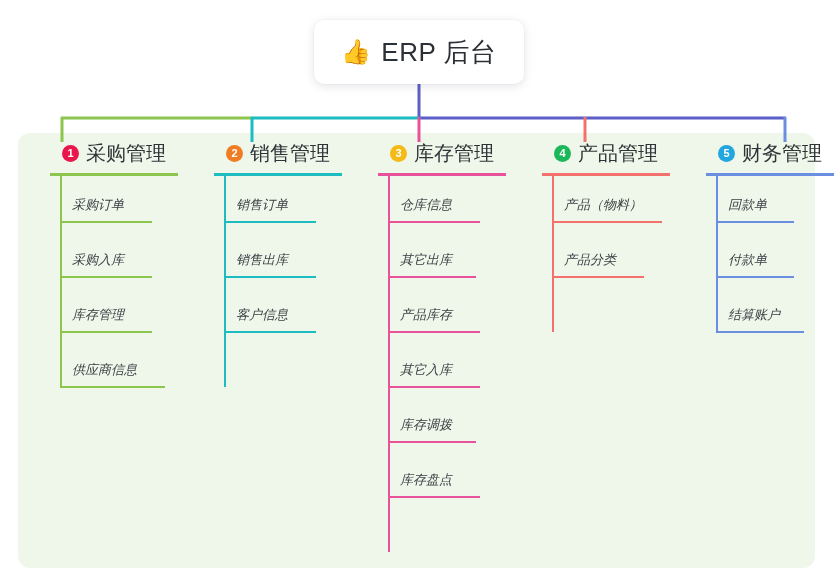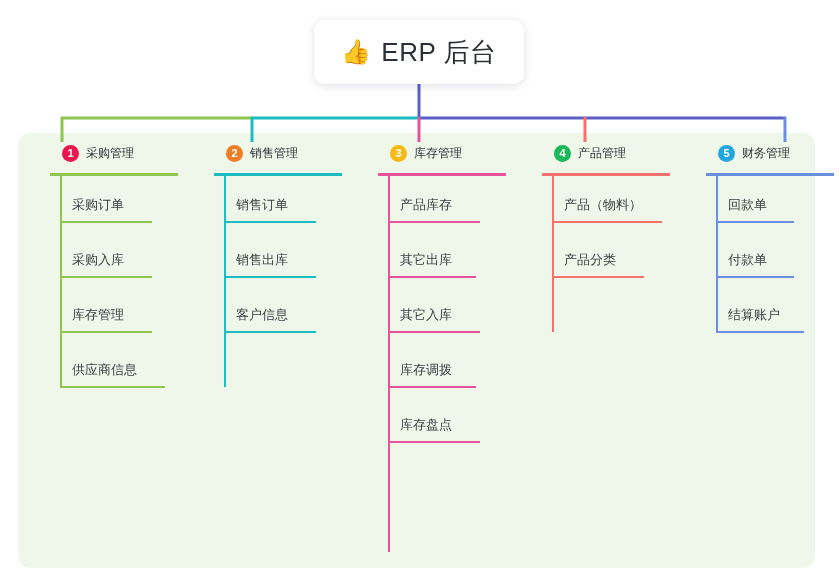--- a/index.html
+++ b/index.html
@@ -63,7 +63,7 @@
     color:#fff;font-size:11px;line-height:1;font-weight:bold;
     margin-right:7px;flex:0 0 auto;
   }
-  .head-text{font-size:12px;color:#2f3338;white-space:nowrap;}
+  .head-text{font-size:20px;color:#2f3338;white-space:nowrap;}
 
   .head-rule{
     position:absolute;

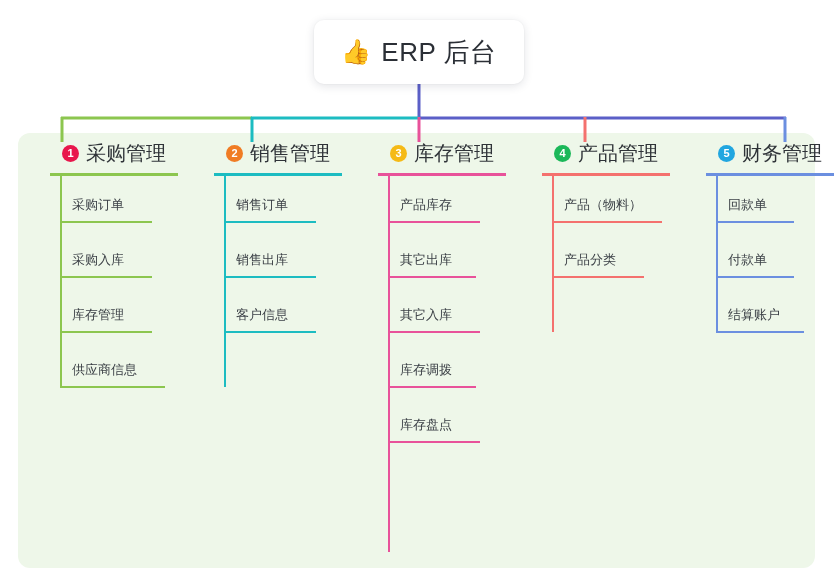--- a/index.html
+++ b/index.html
@@ -78,7 +78,7 @@
     width:2px;
   }
 
-  .items{position:absolute;left:0;top:43px;width:165px;}
+  .items{position:absolute;left:0;top:43px;width:165px;font-style:italic;}
   .item{
     position:relative;
     height:55px;

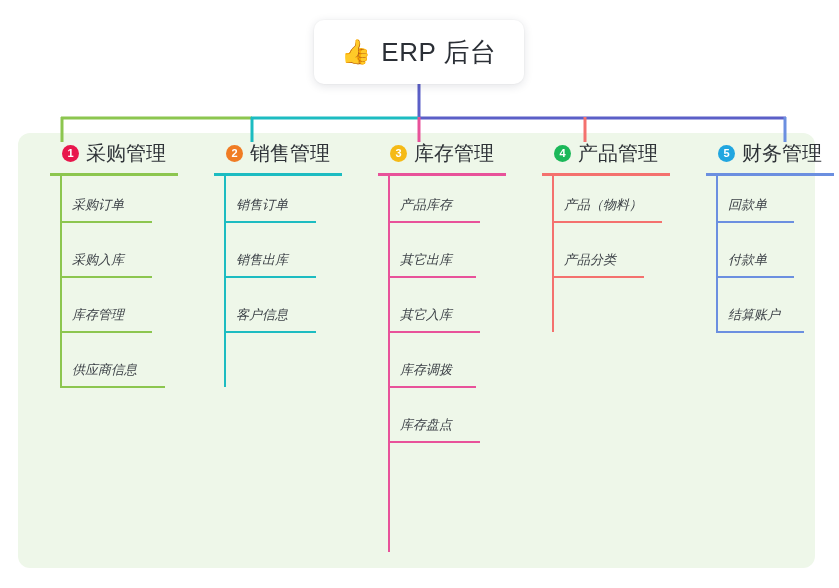--- a/index.html
+++ b/index.html
@@ -179,6 +179,10 @@
         <div class="spine" style="background: rgb(232, 82, 154); height: 376px;"></div>
         <div class="items">
           <div class="item">
+            <span class="item-label">仓库信息</span>
+            <div class="item-rule" style="background: rgb(232, 82, 154); width: 92px;"></div>
+          </div>
+          <div class="item">
             <span class="item-label">产品库存</span>
             <div class="item-rule" style="background: rgb(232, 82, 154); width: 92px;"></div>
           </div>

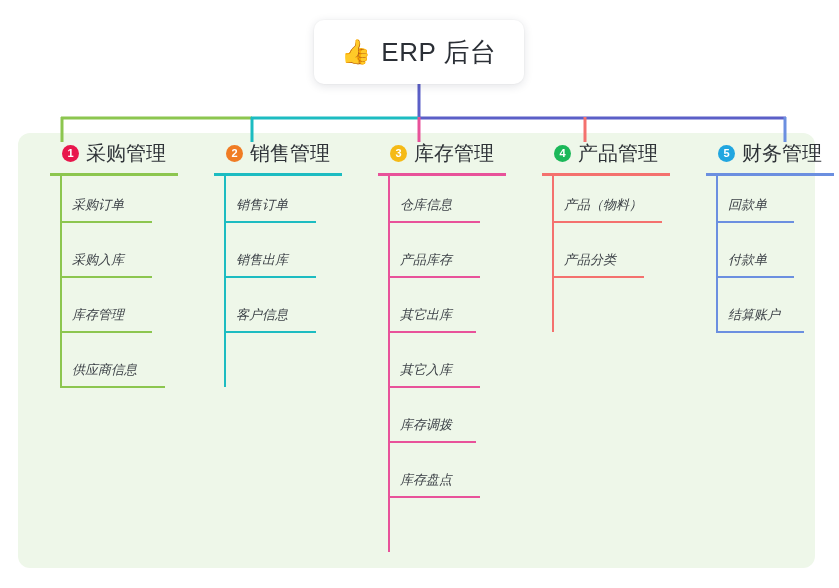--- a/index.html
+++ b/index.html
@@ -183,14 +183,14 @@
             <div class="item-rule" style="background: rgb(232, 82, 154); width: 92px;"></div>
           </div>
           <div class="item">
-            <span class="item-label">产品库存</span>
-            <div class="item-rule" style="background: rgb(232, 82, 154); width: 92px;"></div>
-          </div>
-          <div class="item">
             <span class="item-label">其它出库</span>
             <div class="item-rule" style="background: rgb(232, 82, 154); width: 88px;"></div>
           </div>
           <div class="item">
+            <span class="item-label">产品库存</span>
+            <div class="item-rule" style="background: rgb(232, 82, 154); width: 92px;"></div>
+          </div>
+          <div class="item">
             <span class="item-label">其它入库</span>
             <div class="item-rule" style="background: rgb(232, 82, 154); width: 92px;"></div>
           </div>

